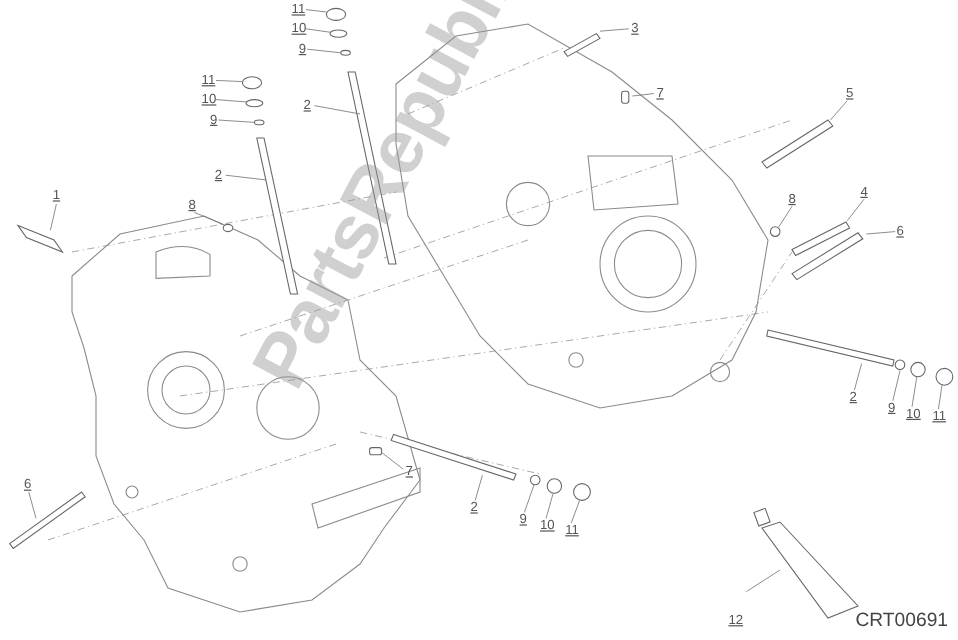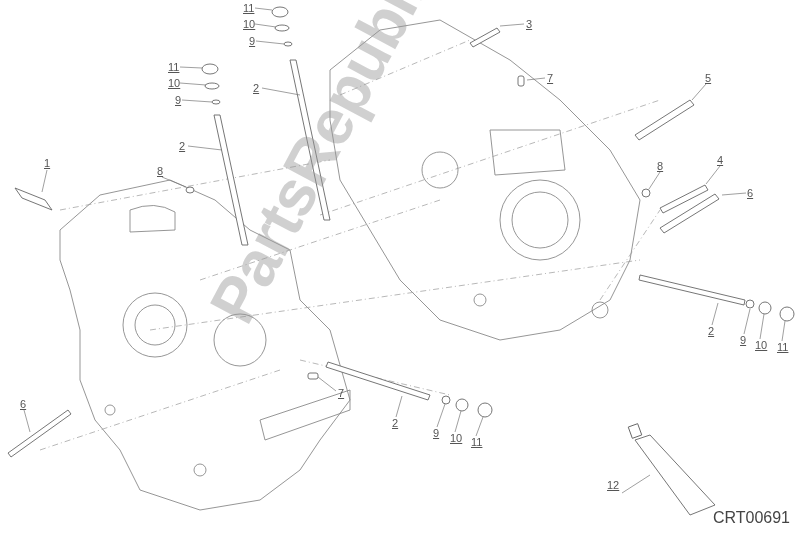--- a/index.html
+++ b/index.html
@@ -143,7 +143,7 @@
     <div class="callout" style="left: 433px; top: 428px;">9</div>
     <div class="callout" style="left: 450px; top: 433px;">10</div>
     <div class="callout" style="left: 471px; top: 437px;">11</div>
-    <div class="callout" style="left: 607px; top: 480px;">12</div>
+    <div class="callout" style="left: 607px; top: 512px;">12</div>
   </div>
 
 <div class="code">CRT00691</div>

